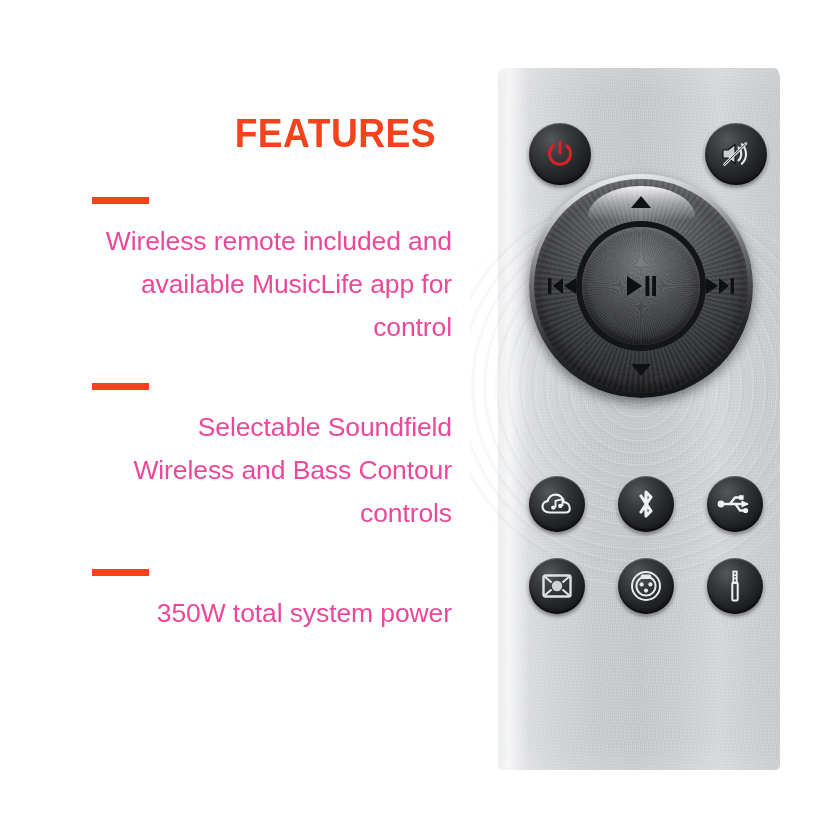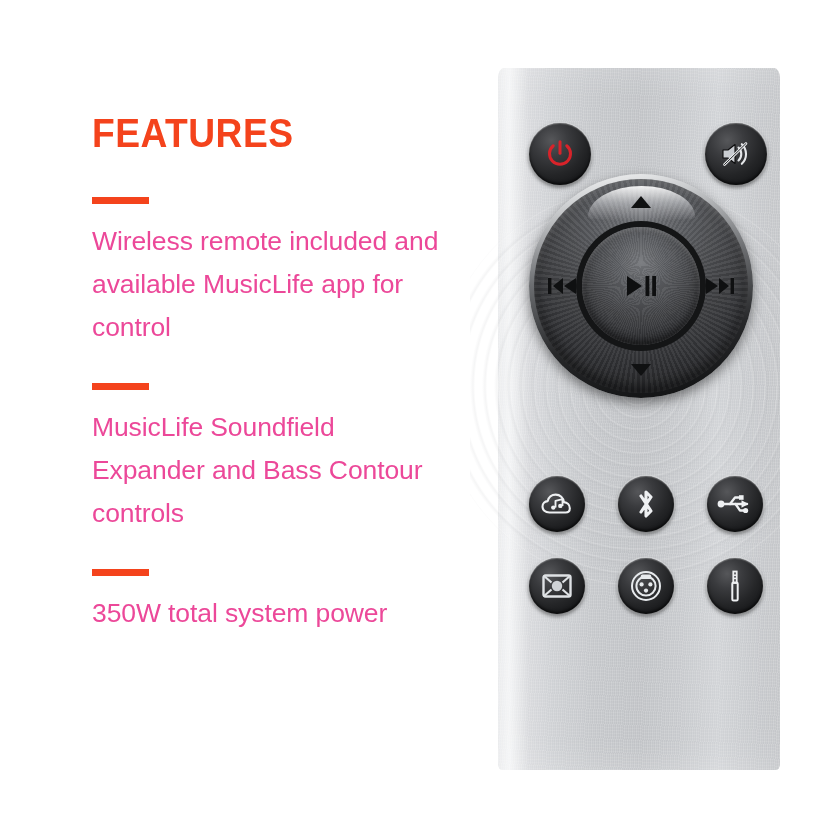--- a/index.html
+++ b/index.html
@@ -26,6 +26,7 @@
     left: 92px;
     top: 112px;
     width: 370px;
+    text-align: right;
   }
 
   .features-title {

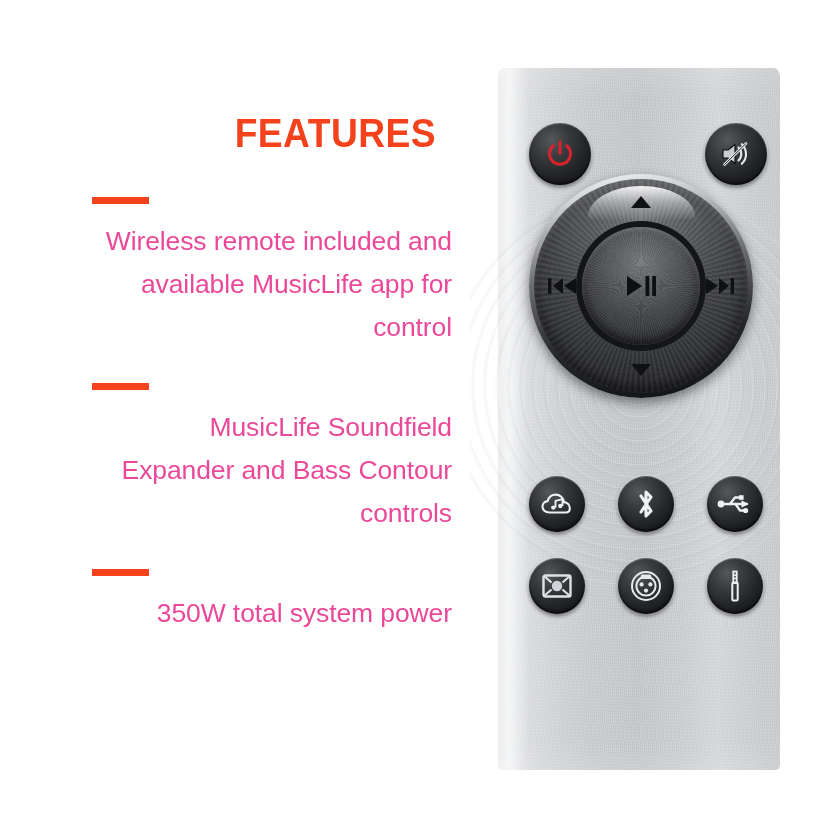--- a/index.html
+++ b/index.html
@@ -262,7 +262,7 @@
 
     <div class="feature-block">
       <div class="feature-rule"></div>
-      <div class="feature-text">MusicLife Soundfield Expander and Bass Contour controls</div>
+      <div class="feature-text">Selectable Soundfield Wireless and Bass Contour controls</div>
     </div>
 
     <div class="feature-block">

